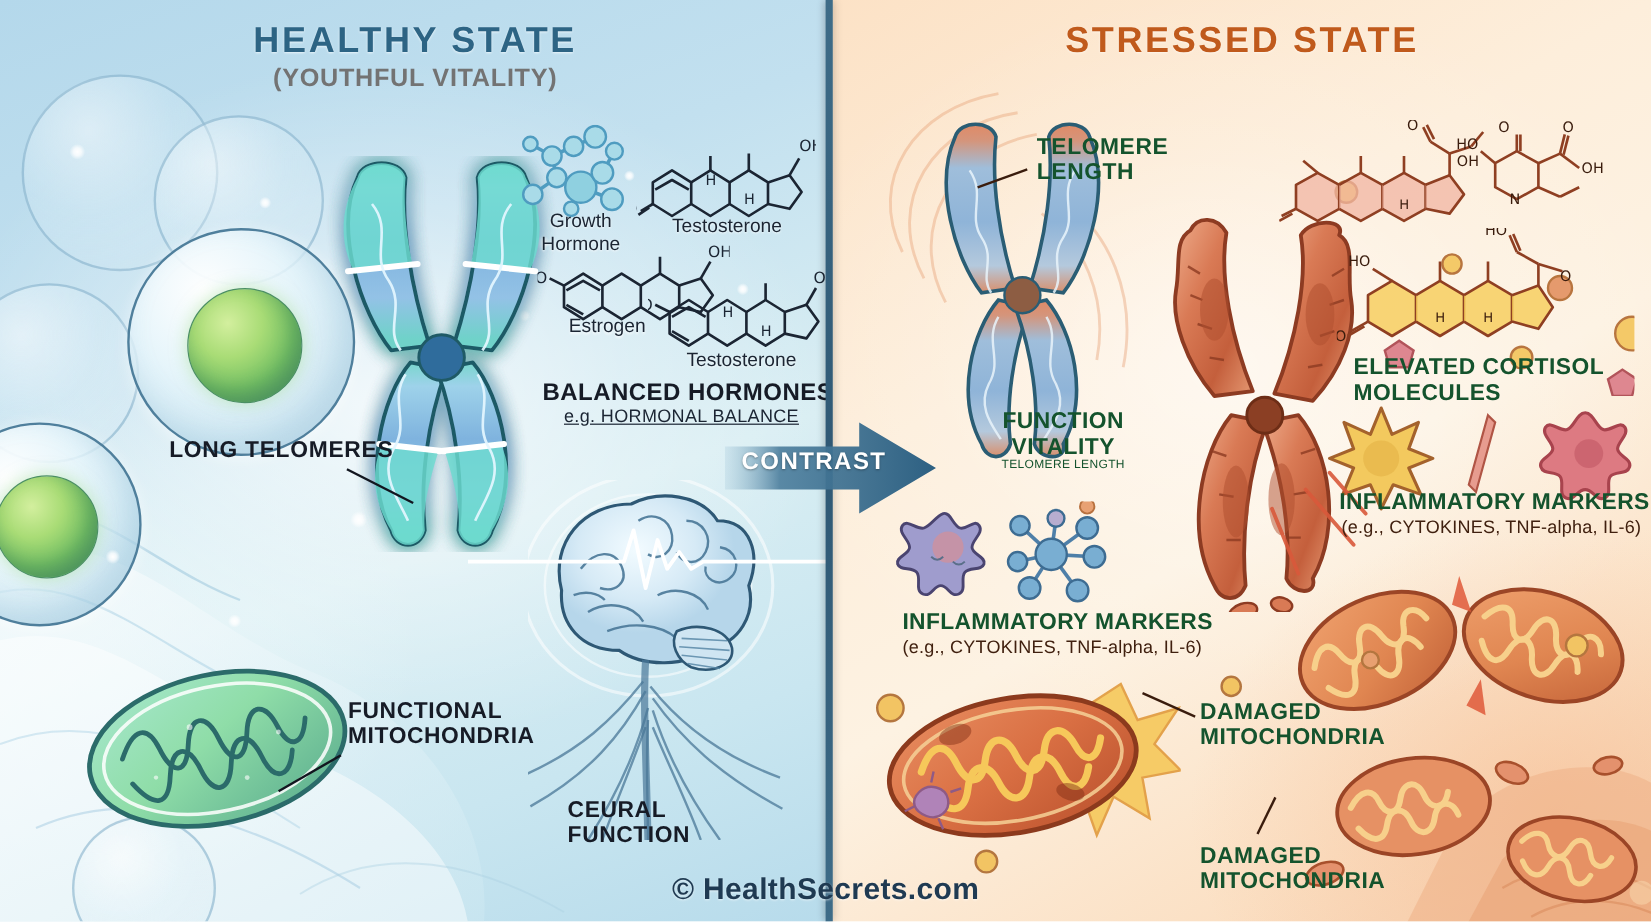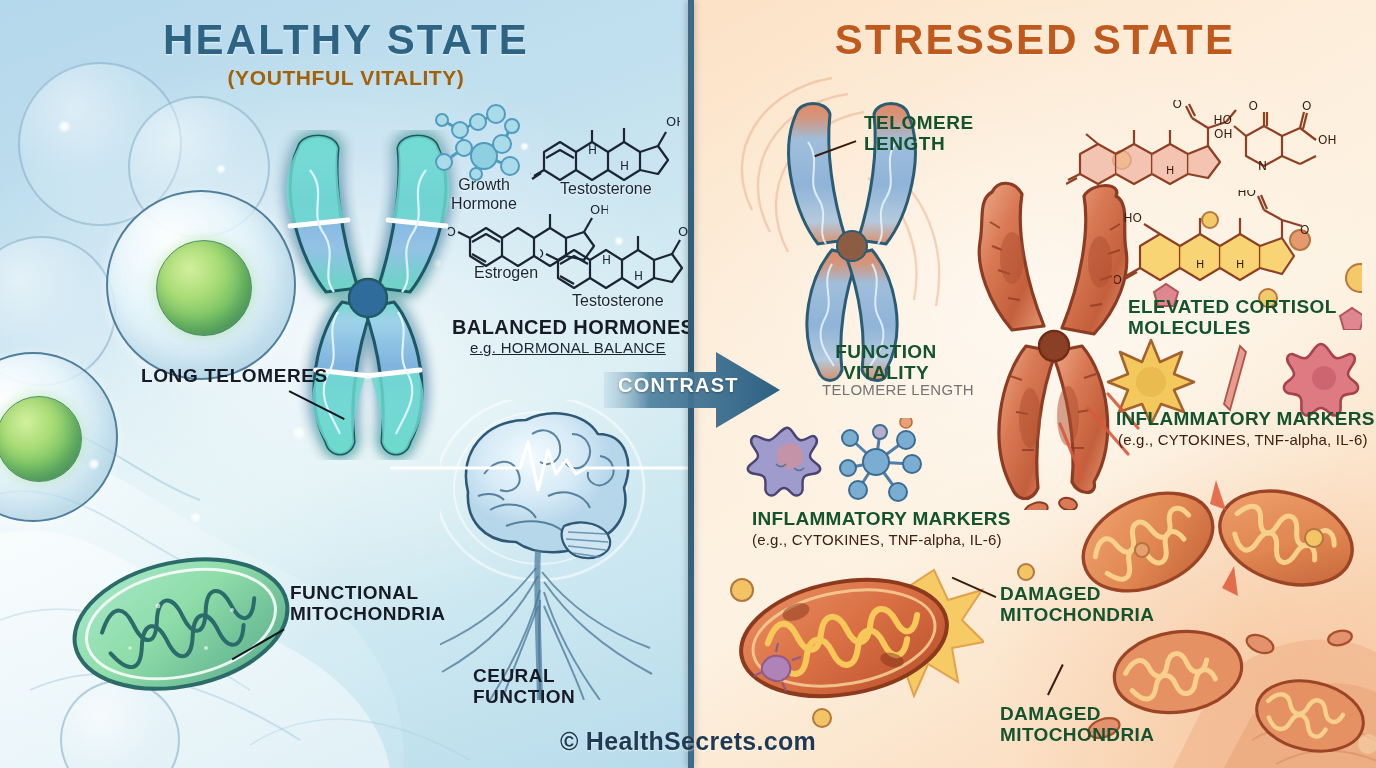--- a/index.html
+++ b/index.html
@@ -43,7 +43,7 @@
   
   .title-block { position: absolute; text-align: center; z-index: 30; }
   .title-main {
-    font-size: 42px; font-weight: bold; letter-spacing: 2.2px;
+    font-size: 30px; font-weight: bold; letter-spacing: 2.2px;
     line-height: 1.05;
   }
   .title-sub {

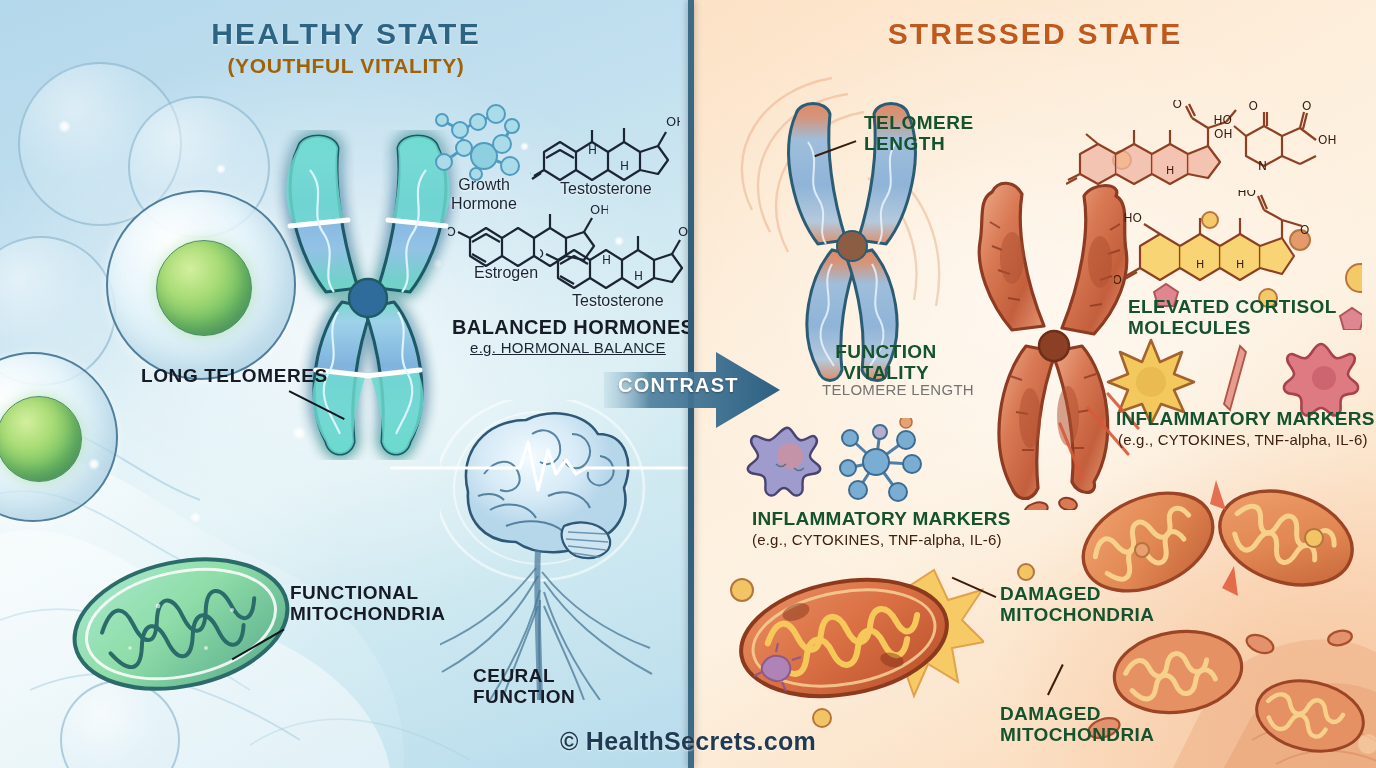--- a/index.html
+++ b/index.html
@@ -52,7 +52,7 @@
   }
   #title-left { left: 86px; top: 18px; width: 520px; }
   #title-left .title-main { color: #2d6484; text-shadow: 0 1px 2px rgba(255,255,255,0.7); }
-  #title-left .title-sub  { color: #a16207; }
+  #title-left .title-sub  { color: #737373; }
   #title-right { left: 757px; top: 18px; width: 556px; }
   #title-right .title-main { color: #c05a1c; text-shadow: 0 1px 2px rgba(255,255,255,0.55); }
   #title-right .title-sub  { color: #a34c1c; }

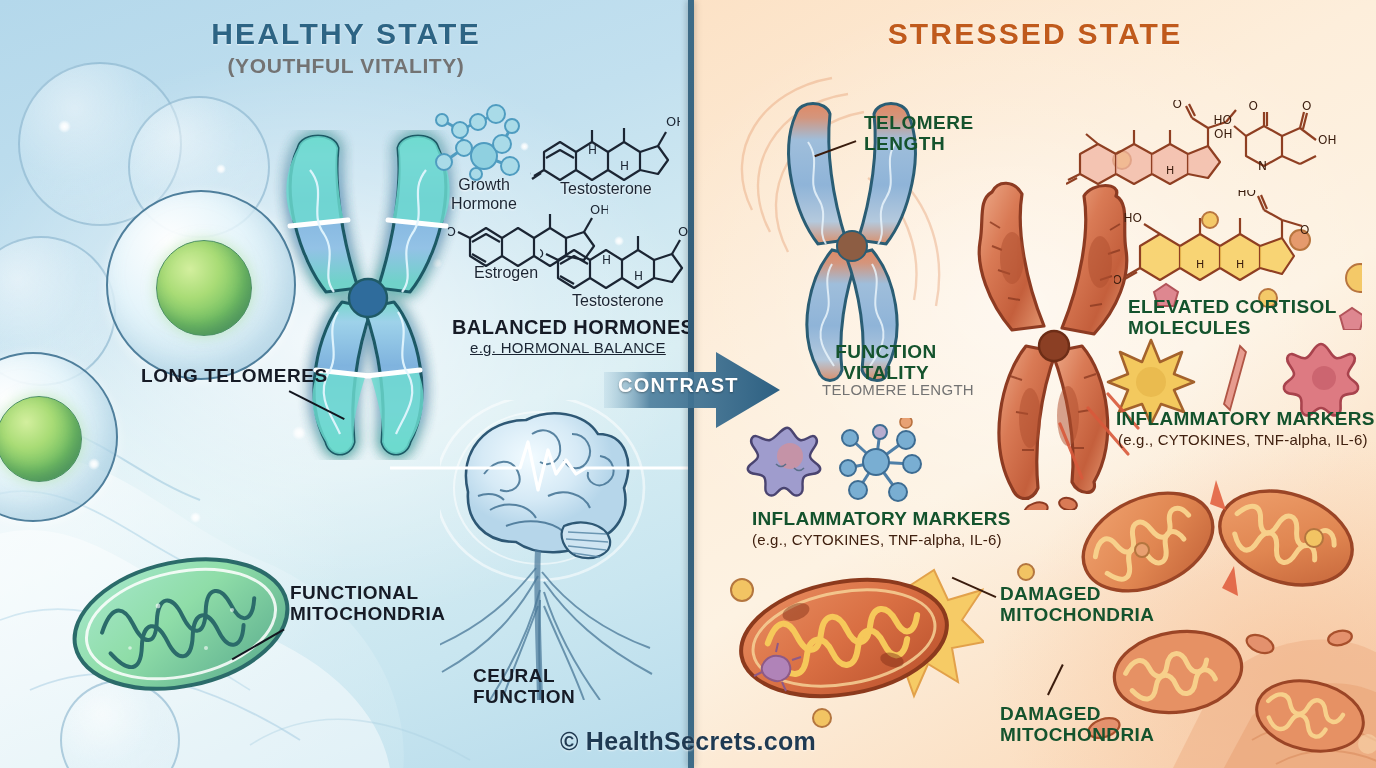--- a/index.html
+++ b/index.html
@@ -746,7 +746,7 @@
     <span>FUNCTION</span><br>
     <span>VITALITY</span>
   </div>
-  <div class="label" style="left:798px;top:382px;width:176px;text-align:right;font-size:15px;color:#737373;letter-spacing:0.3px;z-index:32;">TELOMERE LENGTH</div>
+  <div class="label" style="left:798px;top:382px;width:176px;text-align:center;font-size:10px;color:#14532d;letter-spacing:0.3px;z-index:32;">TELOMERE LENGTH</div>
 
   <div class="label lbl-brown" style="left:1128px;top:296px;font-size:19px;letter-spacing:0.4px;z-index:32;">
     <span>ELEVATED CORTISOL</span><br>

